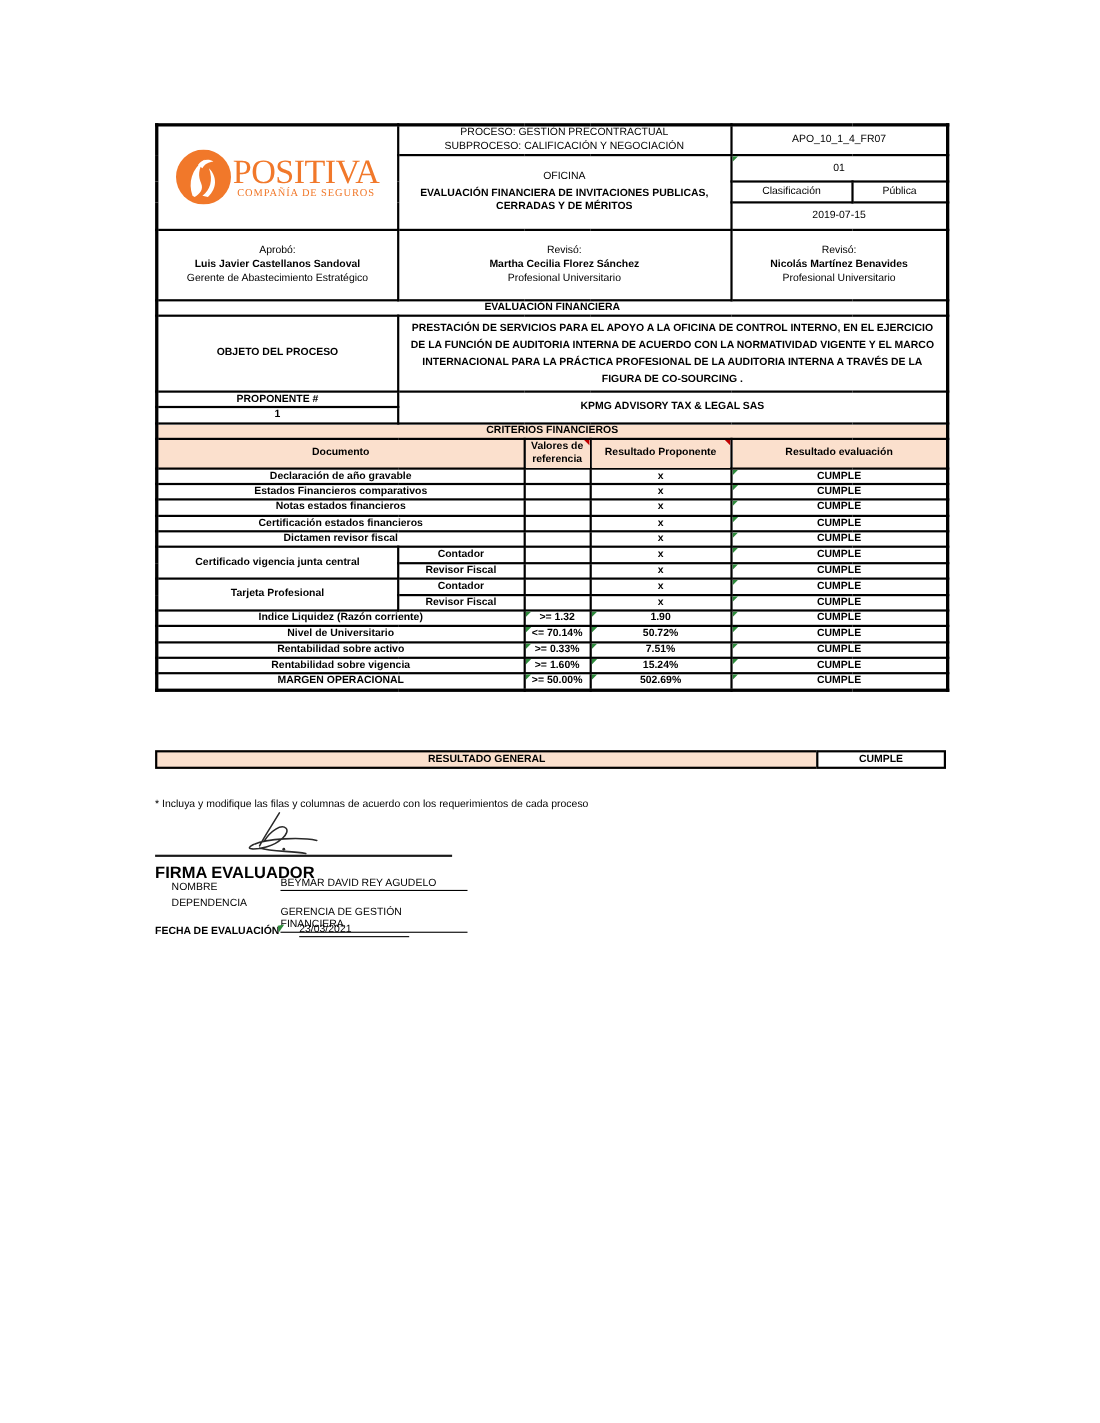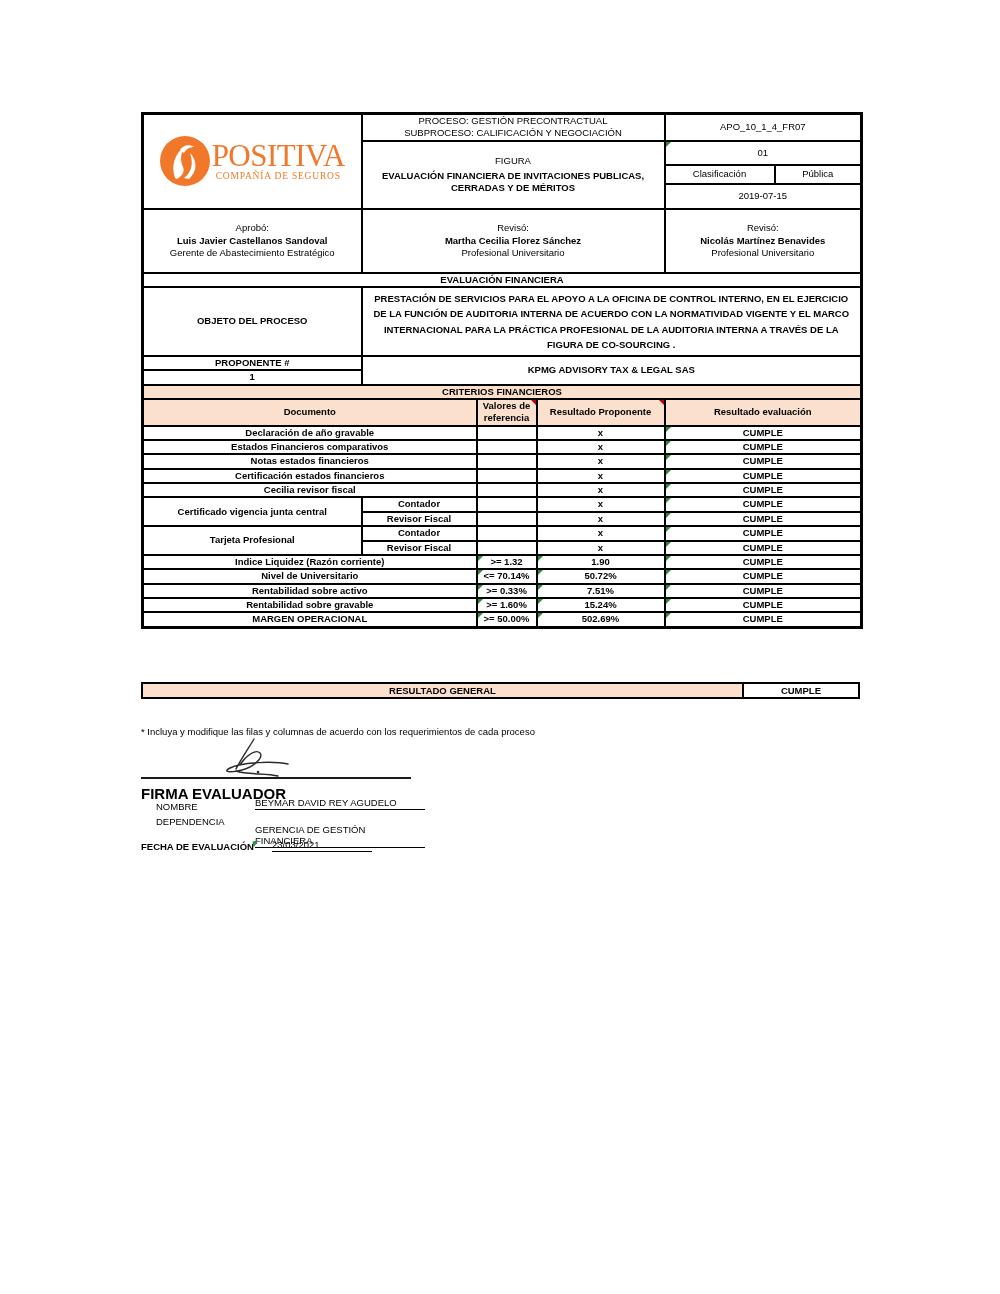--- a/index.html
+++ b/index.html
@@ -85,7 +85,7 @@
     </tr>
     <tr style="height:24px">
       <td colspan="3" rowspan="3" class="formato-cell">
-        <div class="fl">FIGURA</div>
+        <div class="fl">OFICINA</div>
         <div class="b">EVALUACIÓN FINANCIERA DE INVITACIONES PUBLICAS, CERRADAS Y DE MÉRITOS</div>
       </td>
       <td colspan="2" class="rel">

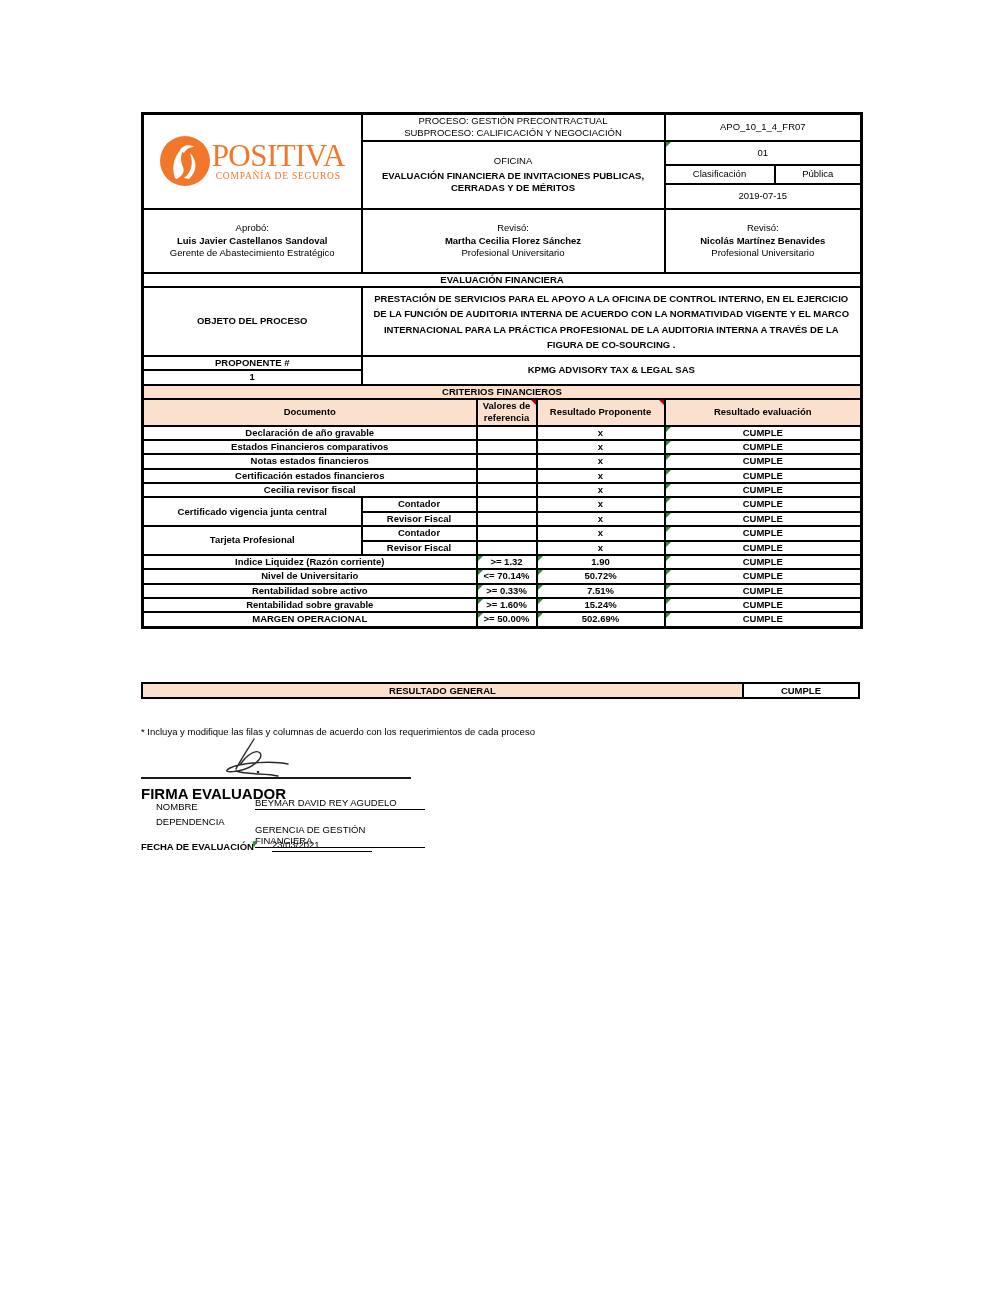--- a/index.html
+++ b/index.html
@@ -177,7 +177,7 @@
       <td colspan="2" class="b small9 rel"><span class="tri-g"></span><span>CUMPLE</span></td>
     </tr>
     <tr style="height:13px">
-      <td colspan="2" class="b small9">Cecilia revisor fiscal</td>
+      <td colspan="2" class="b small9">Dictamen revisor fiscal</td>
       <td></td>
       <td class="b small9">x</td>
       <td colspan="2" class="b small9 rel"><span class="tri-g"></span><span>CUMPLE</span></td>

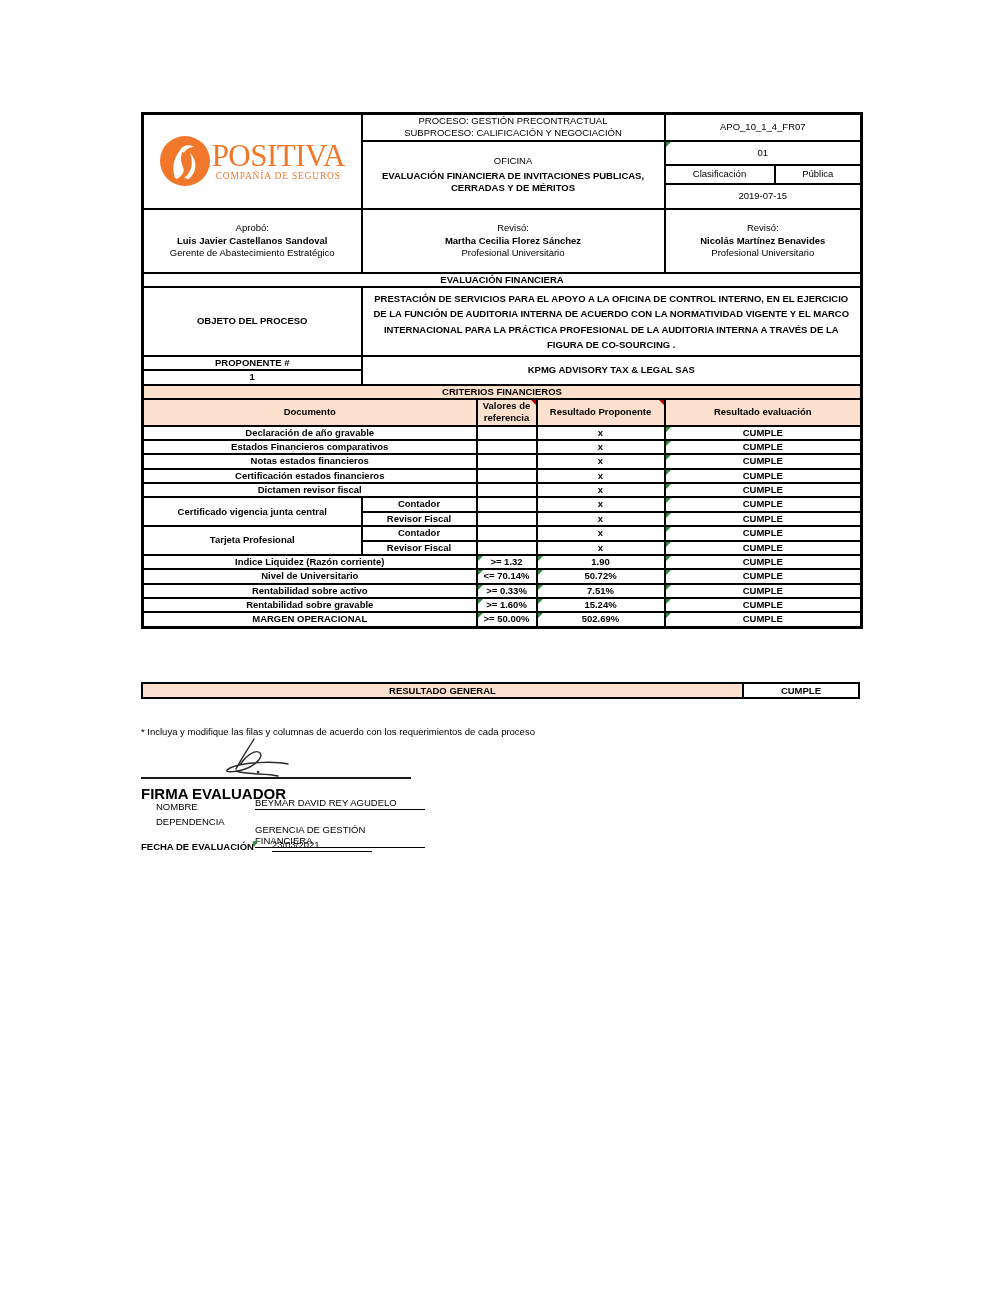--- a/index.html
+++ b/index.html
@@ -227,7 +227,7 @@
       <td colspan="2" class="b small9 rel"><span class="tri-g"></span><span>CUMPLE</span></td>
     </tr>
     <tr style="height:13px">
-      <td colspan="2" class="b small9">Rentabilidad sobre gravable</td>
+      <td colspan="2" class="b small9">Rentabilidad sobre vigencia</td>
       <td class="b small9 rel"><span class="tri-g"></span><span>&gt;=  1.60%</span></td>
       <td class="b small9 rel"><span class="tri-g"></span><span>15.24%</span></td>
       <td colspan="2" class="b small9 rel"><span class="tri-g"></span><span>CUMPLE</span></td>

